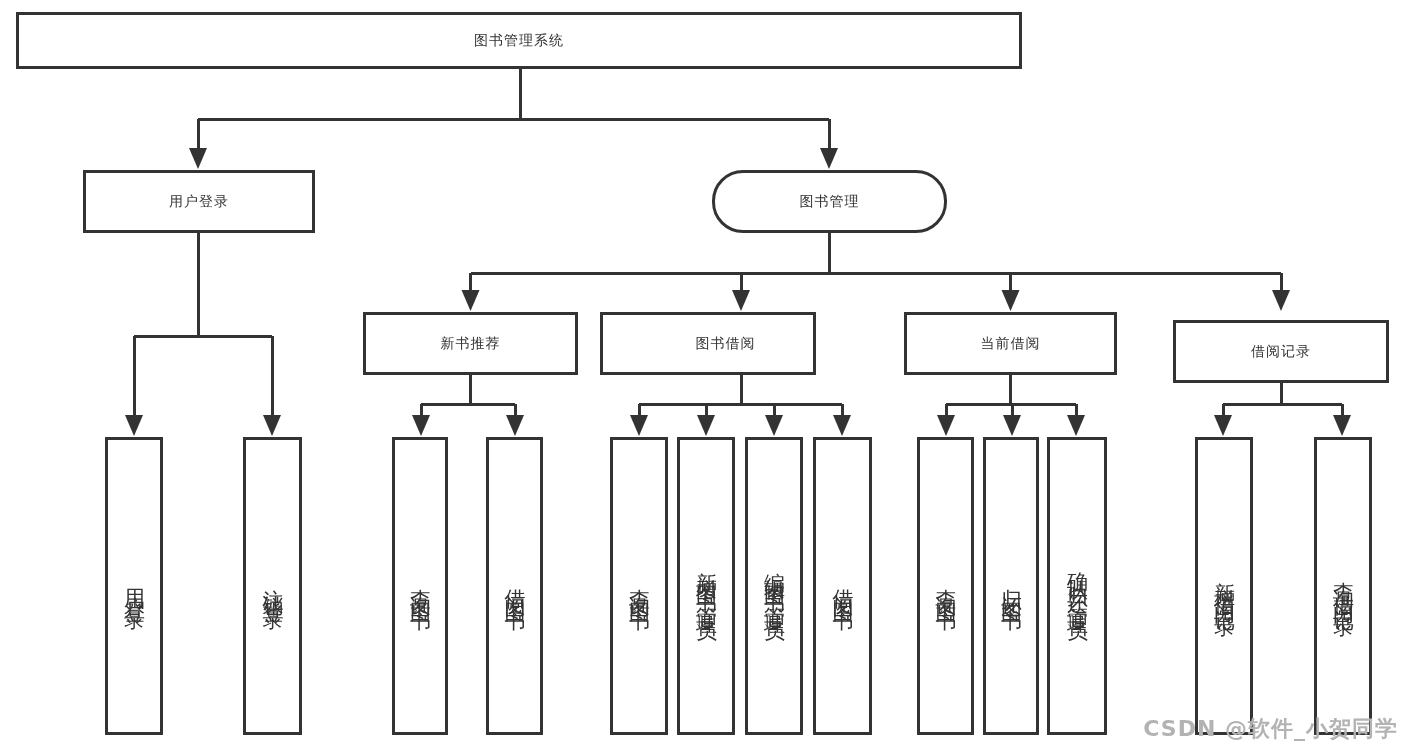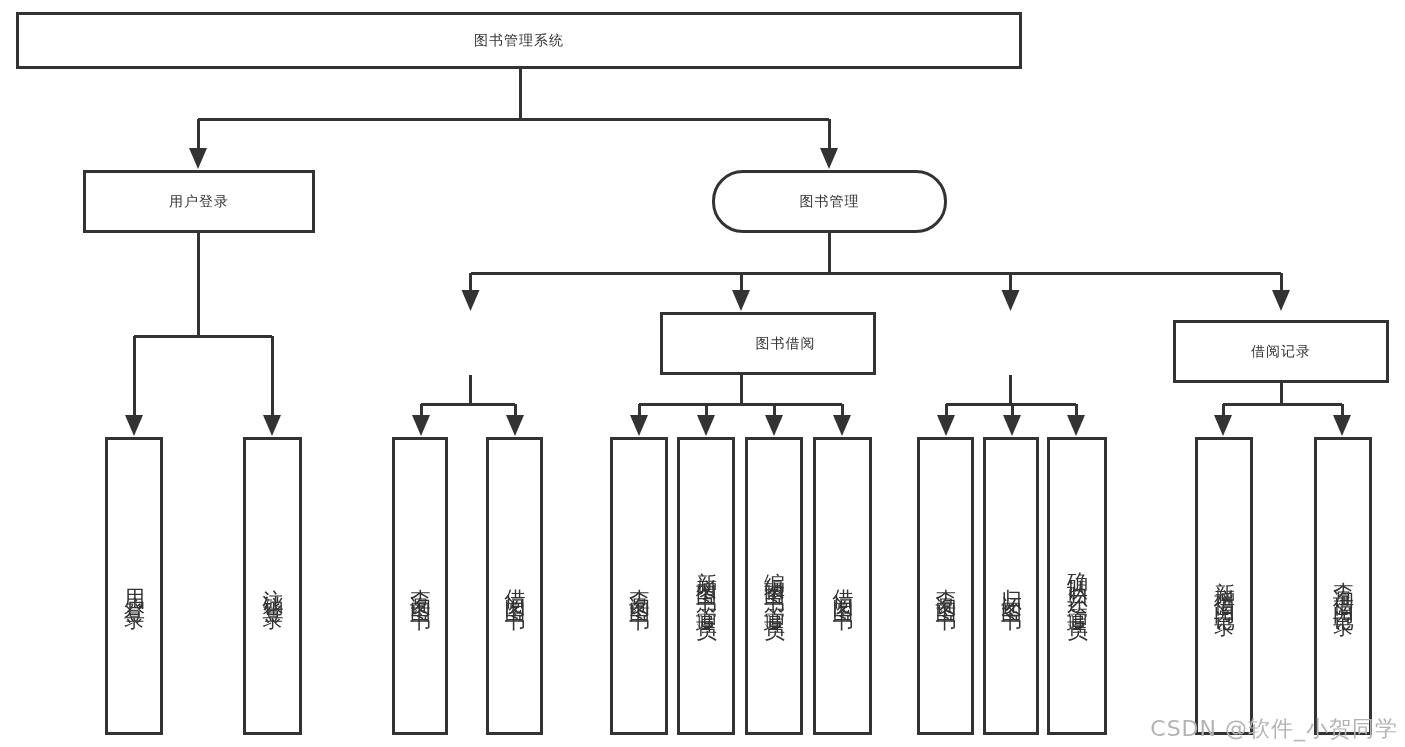--- a/index.html
+++ b/index.html
@@ -132,6 +132,9 @@
     <span>图书管理</span>
   </div>
 
+  <div class="node" style="left:363px;top:312px;width:215px;height:63px;">
+    <span>新书推荐</span>
+  </div>
   <div class="node" style="left:660px;top:312px;width:216px;height:63px;padding-left:35px;">
     <span>图书借阅</span>
   </div>

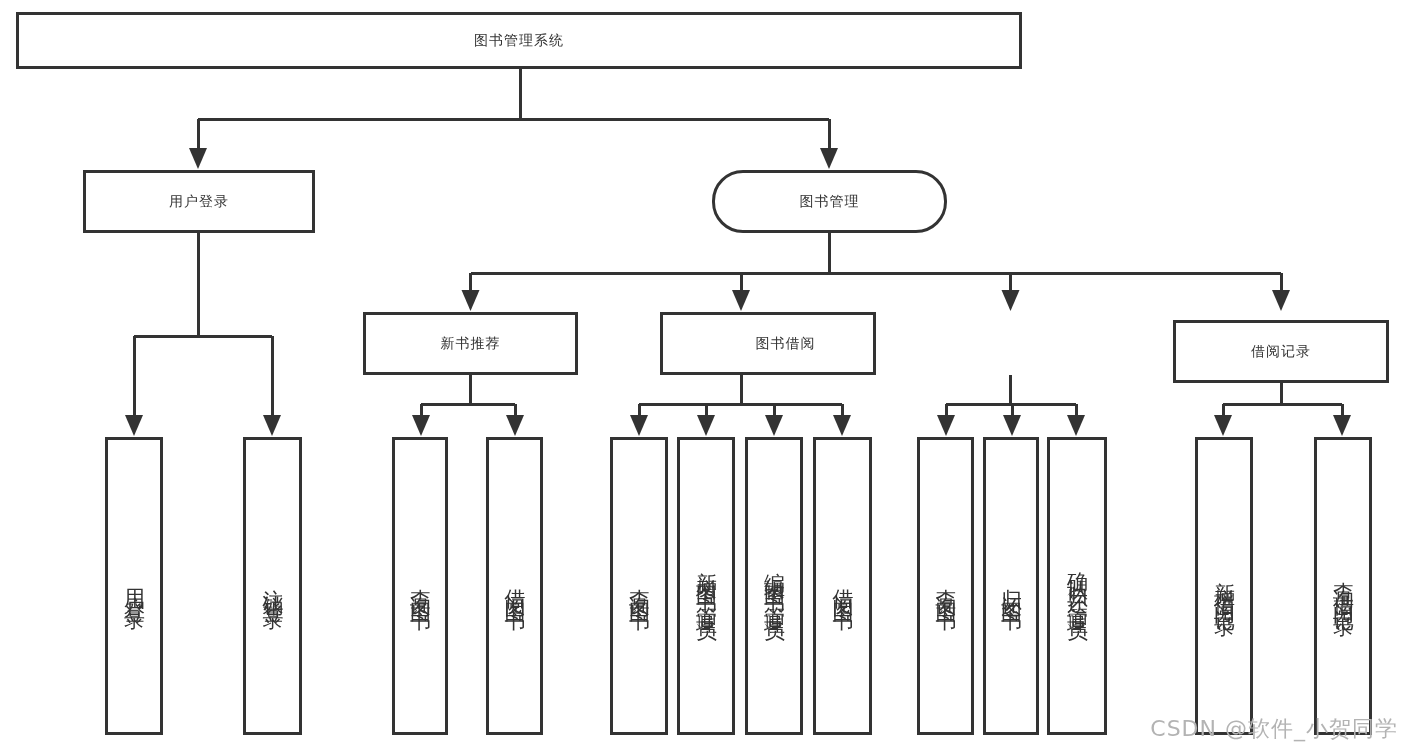--- a/index.html
+++ b/index.html
@@ -135,7 +135,7 @@
   <div class="node" style="left:363px;top:312px;width:215px;height:63px;">
     <span>新书推荐</span>
   </div>
-  <div class="node" style="left:660px;top:312px;width:216px;height:63px;padding-left:35px;">
+  <div class="node" style="left:600px;top:312px;width:216px;height:63px;padding-left:35px;">
     <span>图书借阅</span>
   </div>
   <div class="node" style="left:1173px;top:320px;width:216px;height:63px;">

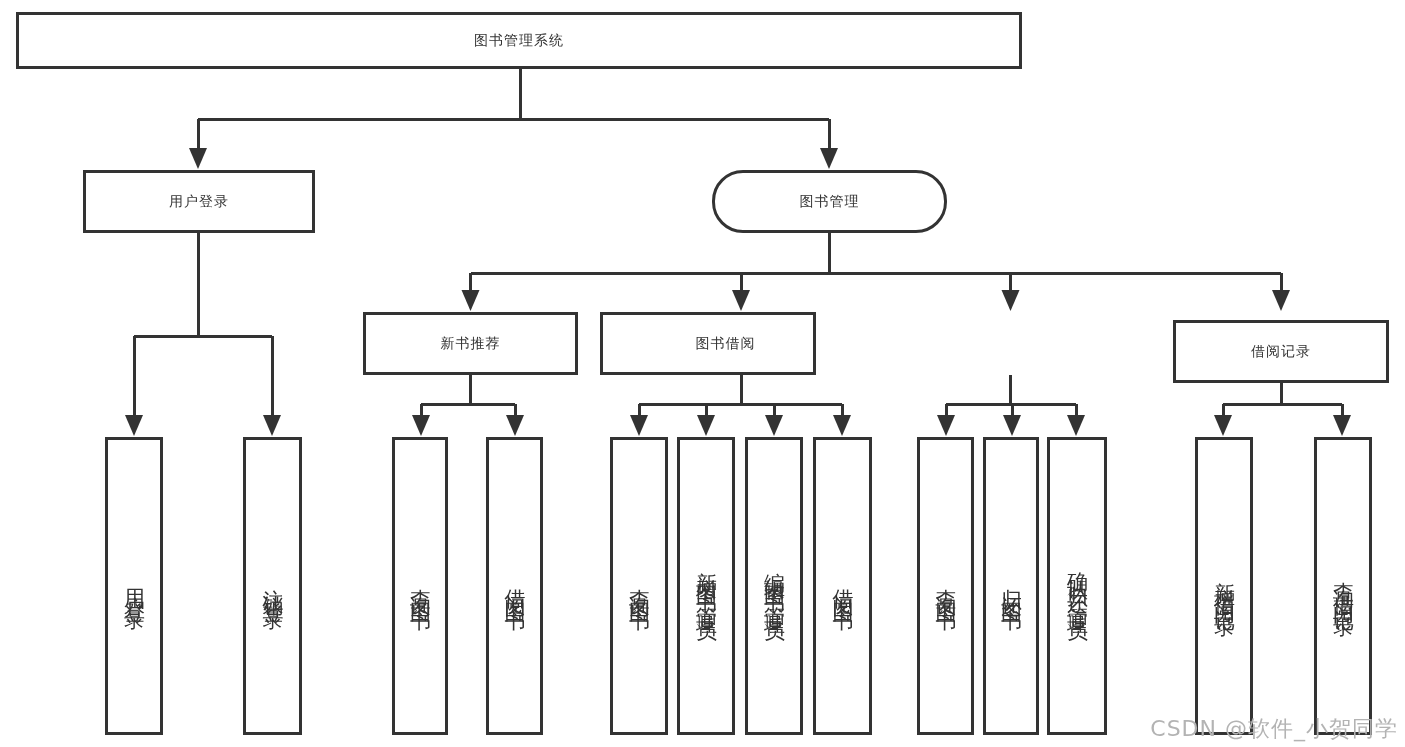--- a/index.html
+++ b/index.html
@@ -138,6 +138,9 @@
   <div class="node" style="left:600px;top:312px;width:216px;height:63px;padding-left:35px;">
     <span>图书借阅</span>
   </div>
+  <div class="node" style="left:904px;top:312px;width:213px;height:63px;">
+    <span>当前借阅</span>
+  </div>
   <div class="node" style="left:1173px;top:320px;width:216px;height:63px;">
     <span>借阅记录</span>
   </div>

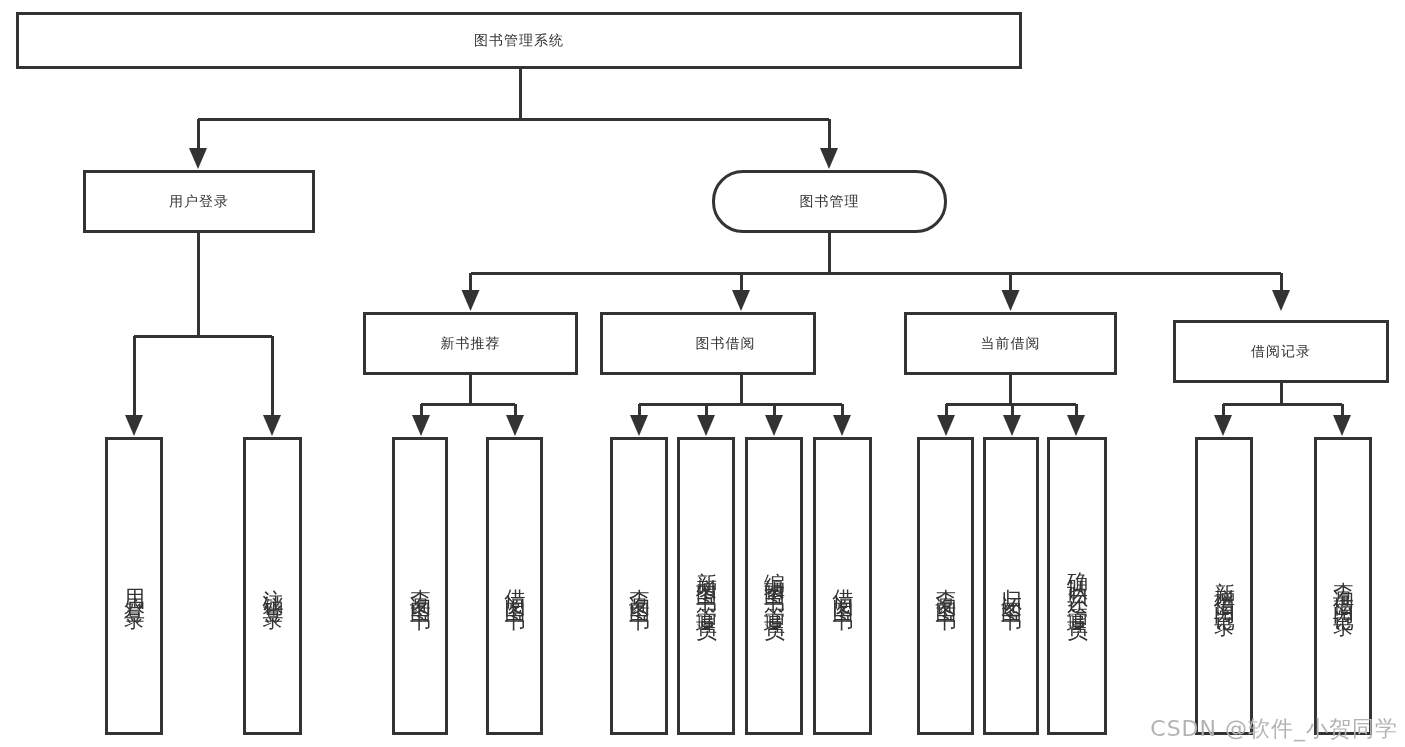--- a/index.html
+++ b/index.html
@@ -52,6 +52,7 @@
     letter-spacing:1px;
     z-index:5;
     white-space:nowrap;
+    font-weight:bold;
   }
 </style>
 </head>

